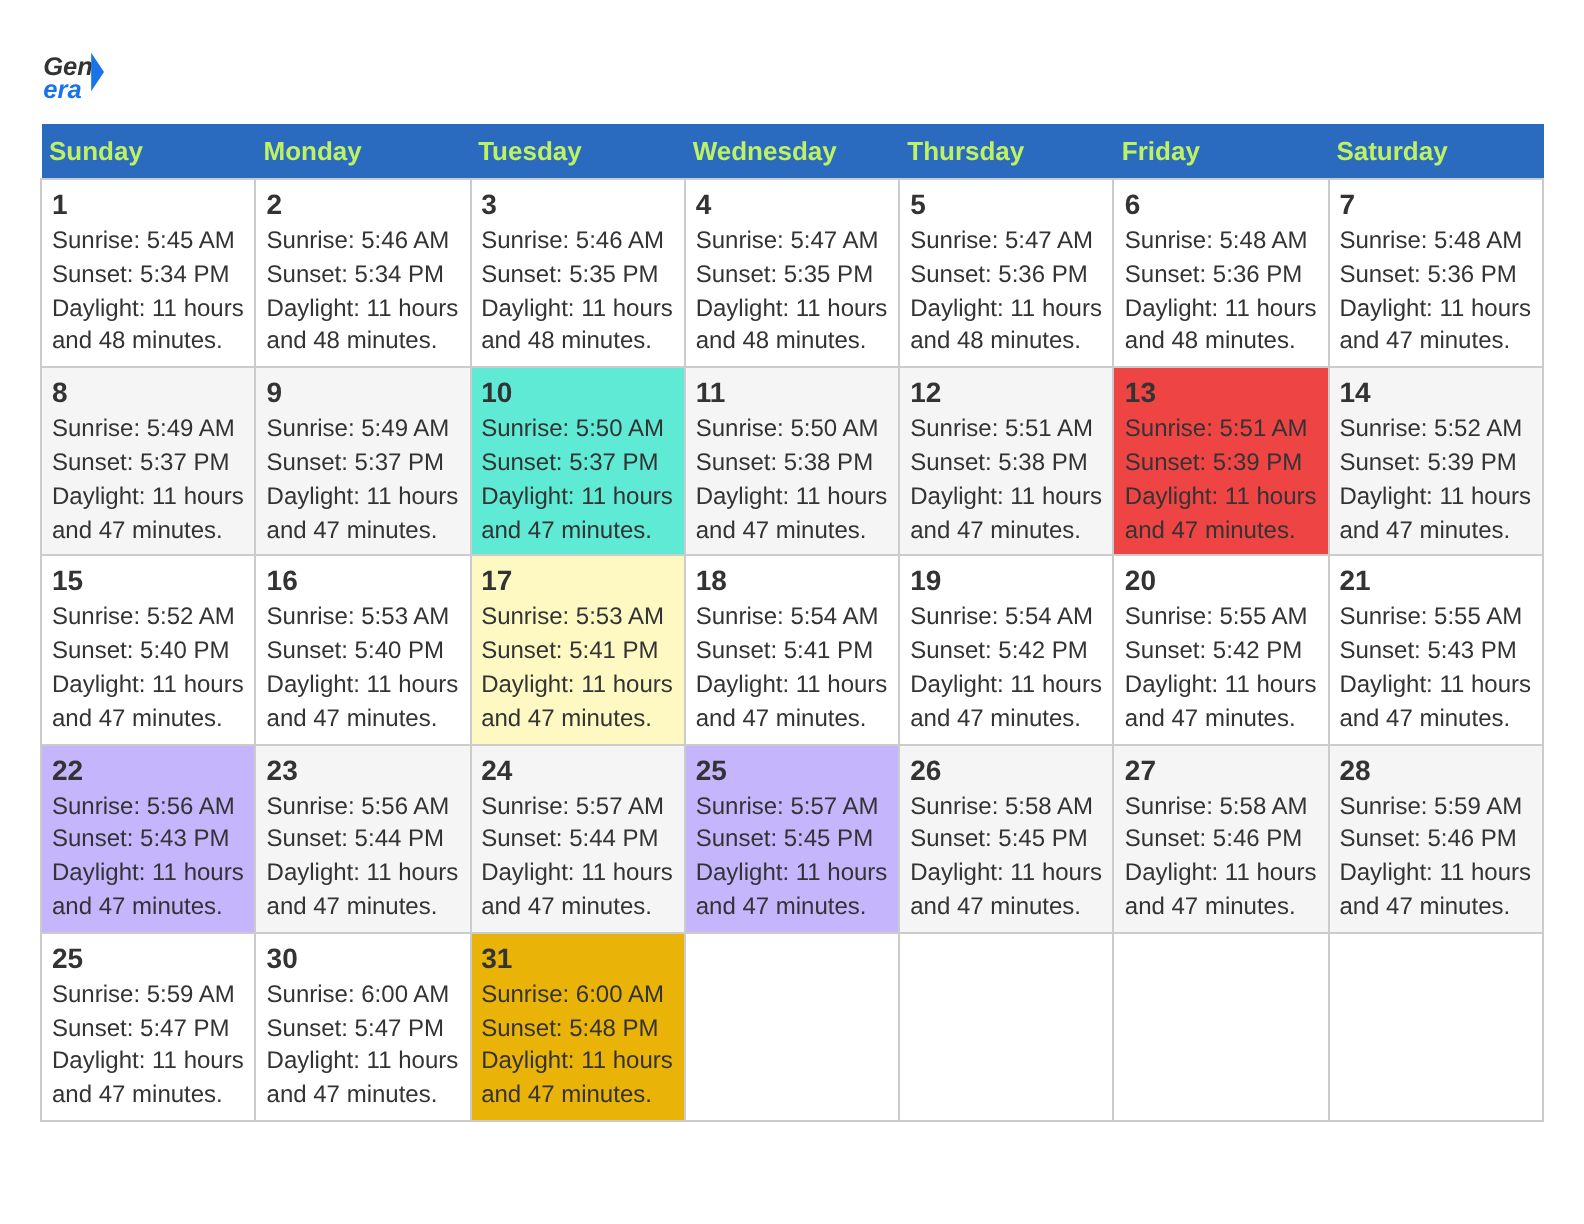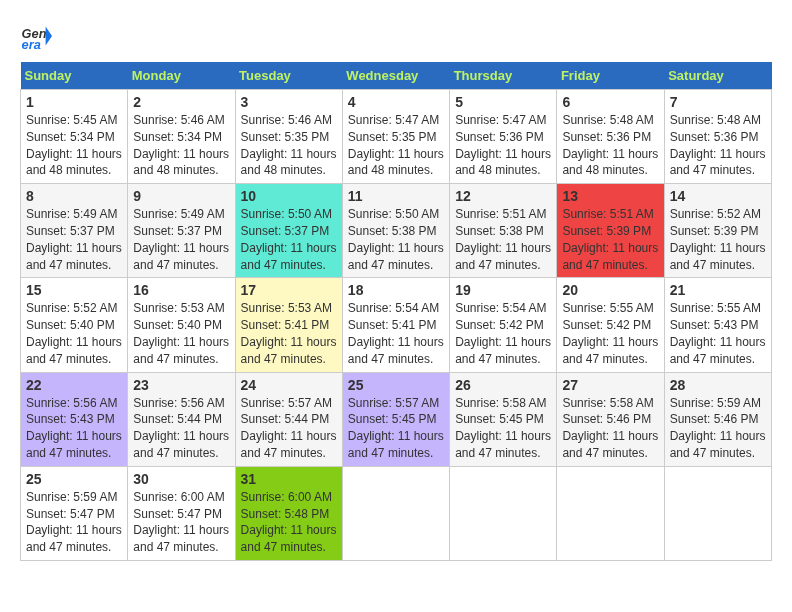--- a/index.html
+++ b/index.html
@@ -251,7 +251,7 @@
           <span class="day-number">30</span>
           <span class="cell-text">Sunrise: 6:00 AM<br>Sunset: 5:47 PM<br>Daylight: 11 hours and 47 minutes.</span>
         </td>
-        <td style="background: #84cc16;">
+        <td style="background: #eab308;">
           <span class="day-number">31</span>
           <span class="cell-text">Sunrise: 6:00 AM<br>Sunset: 5:48 PM<br>Daylight: 11 hours and 47 minutes.</span>
         </td>

